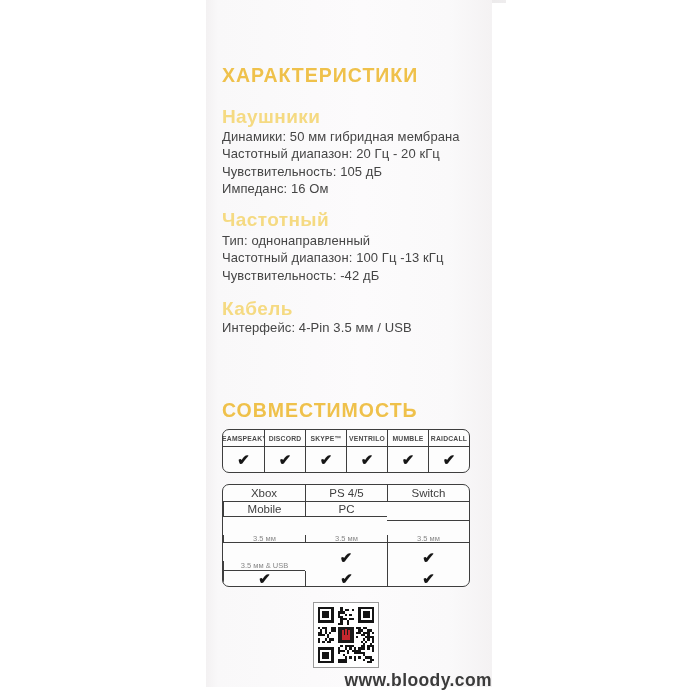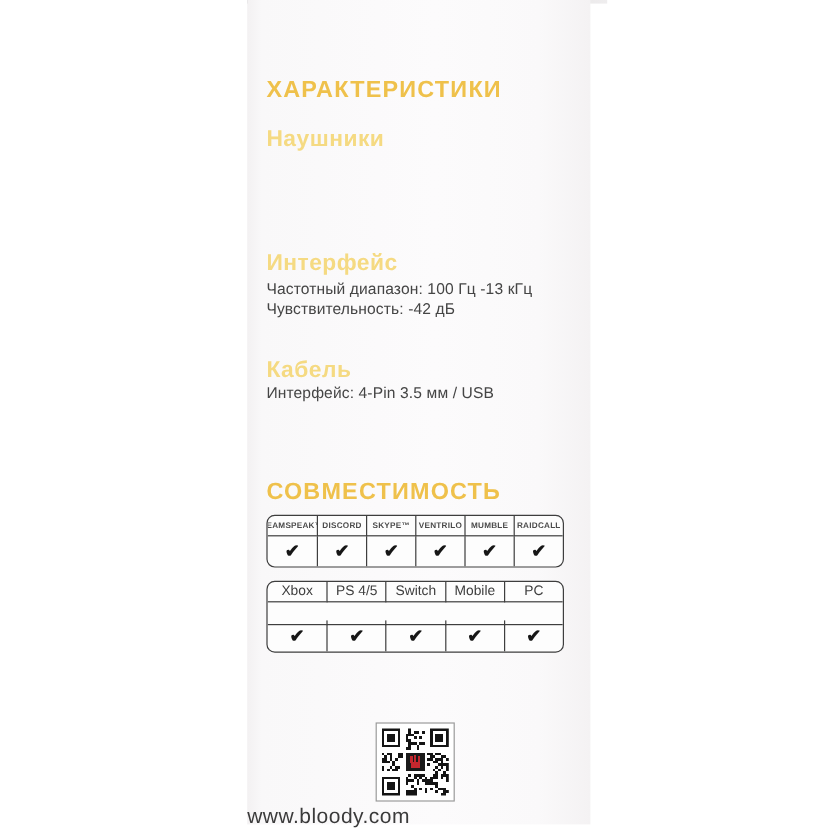--- a/index.html
+++ b/index.html
@@ -71,6 +71,12 @@
   <h1 class="title">ХАРАКТЕРИСТИКИ</h1>
 
   <h2 class="sec-h sh1">Наушники</h2>
+  <div class="lines ln1">
+    <p>Динамики: 50 мм гибридная мембрана</p>
+    <p>Частотный диапазон: 20 Гц - 20 кГц</p>
+    <p>Чувствительность: 105 дБ</p>
+    <p>Импеданс: 16 Ом</p>
+  </div>
 
   <h2 class="sec-h sh2">Интерфейс</h2>
   <div class="lines ln2">

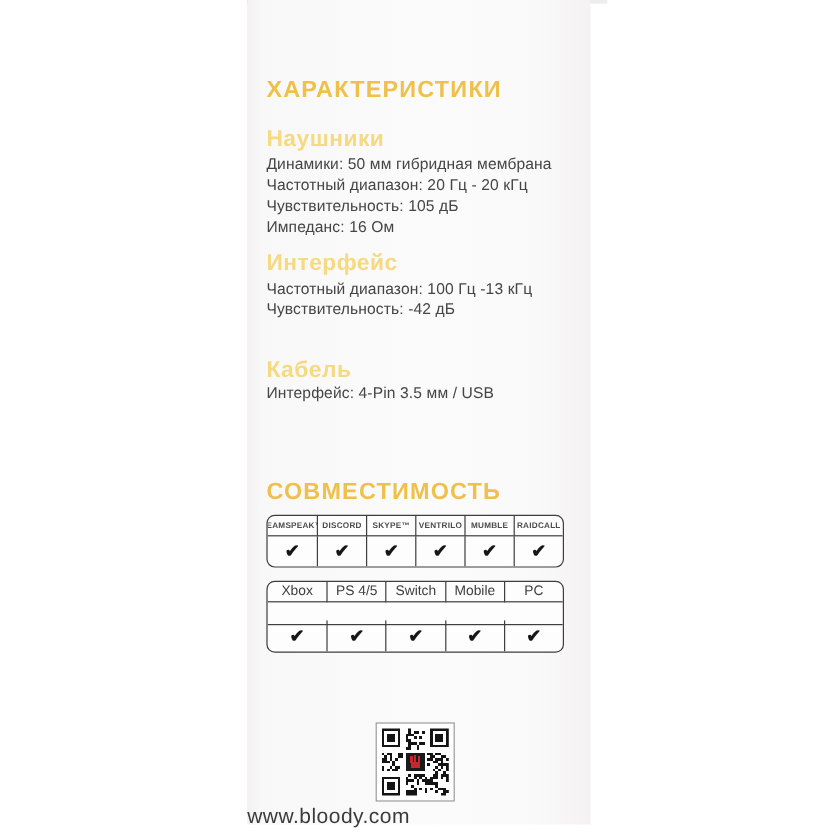--- a/index.html
+++ b/index.html
@@ -78,7 +78,7 @@
     <p>Импеданс: 16 Ом</p>
   </div>
 
-  <h2 class="sec-h sh2">Интерфейс</h2>
+  <h2 class="sec-h sh2">Частотный</h2>
   <div class="lines ln2">
     <p>Частотный диапазон: 100 Гц -13 кГц</p>
     <p>Чувствительность: -42 дБ</p>

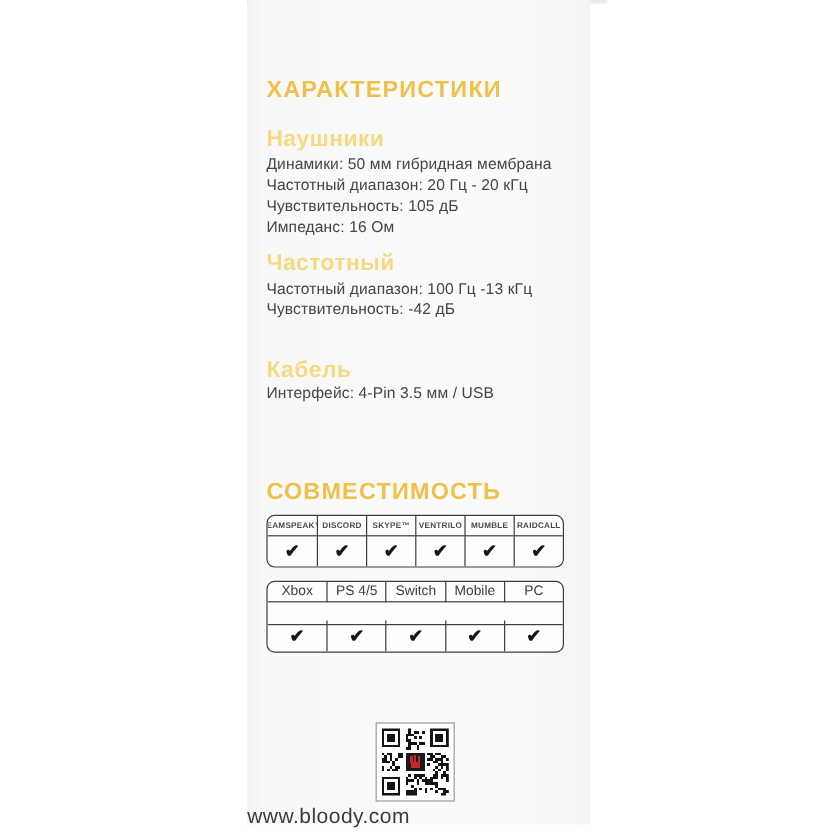--- a/index.html
+++ b/index.html
@@ -80,6 +80,7 @@
 
   <h2 class="sec-h sh2">Частотный</h2>
   <div class="lines ln2">
+    <p>Тип: однонаправленный</p>
     <p>Частотный диапазон: 100 Гц -13 кГц</p>
     <p>Чувствительность: -42 дБ</p>
   </div>

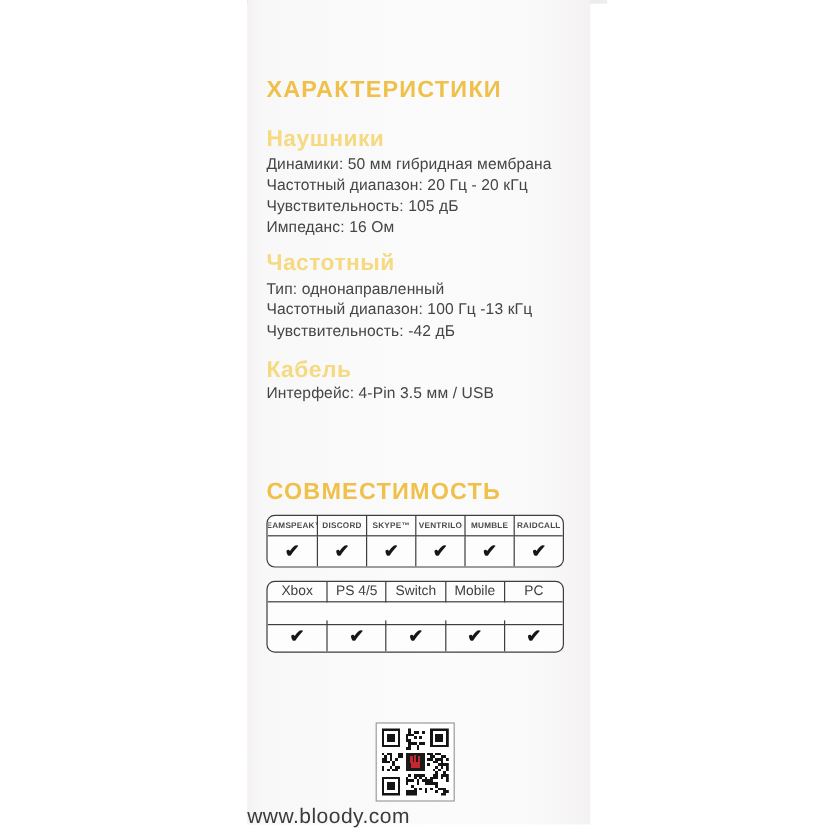--- a/index.html
+++ b/index.html
@@ -40,7 +40,7 @@
     background:#fdfdfd;overflow:hidden;
   }
   .tbl-soft{top:429px;grid-template-columns:repeat(6,1fr);grid-template-rows:17px 25px;}
-  .tbl-plat{top:484px;grid-template-columns:repeat(5,1fr);grid-template-rows:17px 15px 26px;}
+  .tbl-plat{top:484px;grid-template-columns:repeat(3,1fr);grid-template-rows:17px 15px 26px;}
   .cell{
     display:flex;align-items:center;justify-content:center;
     border-left:1px solid var(--table-border,#3e3e3e);overflow:hidden;

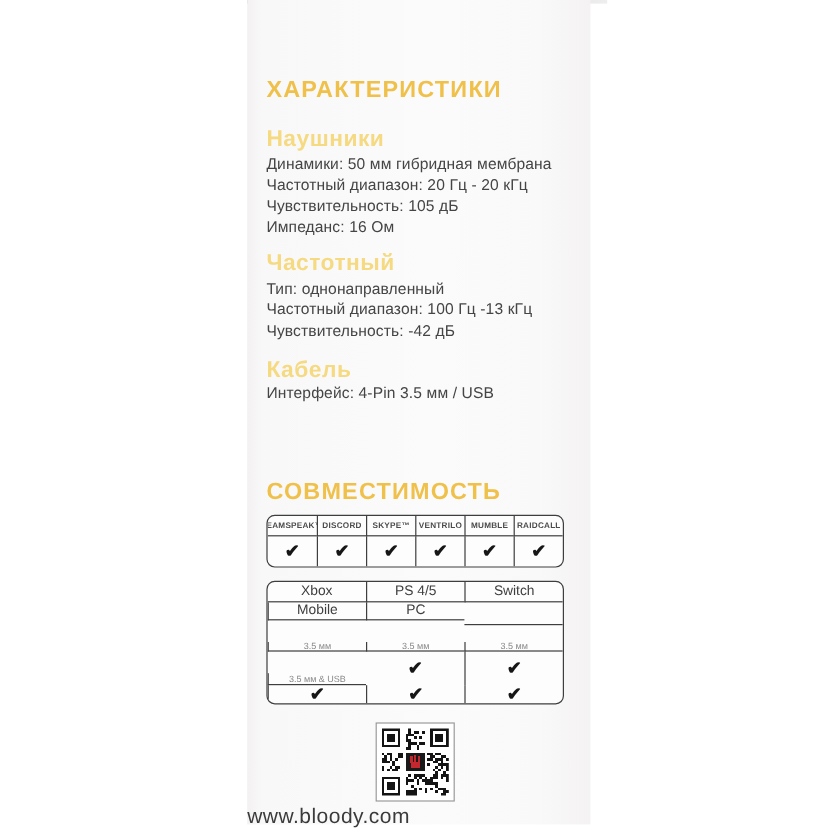--- a/index.html
+++ b/index.html
@@ -57,8 +57,8 @@
   }
   .qr-wrap svg{display:block;width:56px;height:56px;shape-rendering:crispEdges;}
   .caption{
-    position:absolute;left:0;top:670px;width:100%;margin:0;text-align:left;
-    font-size:17.5px;letter-spacing:.4px;color:#3b3b3b;
+    position:absolute;left:0;top:670px;width:100%;margin:0;text-align:right;
+    font-size:17.5px;letter-spacing:.4px;color:#3b3b3b;font-weight:bold;
   }
 </style>
 </head>

